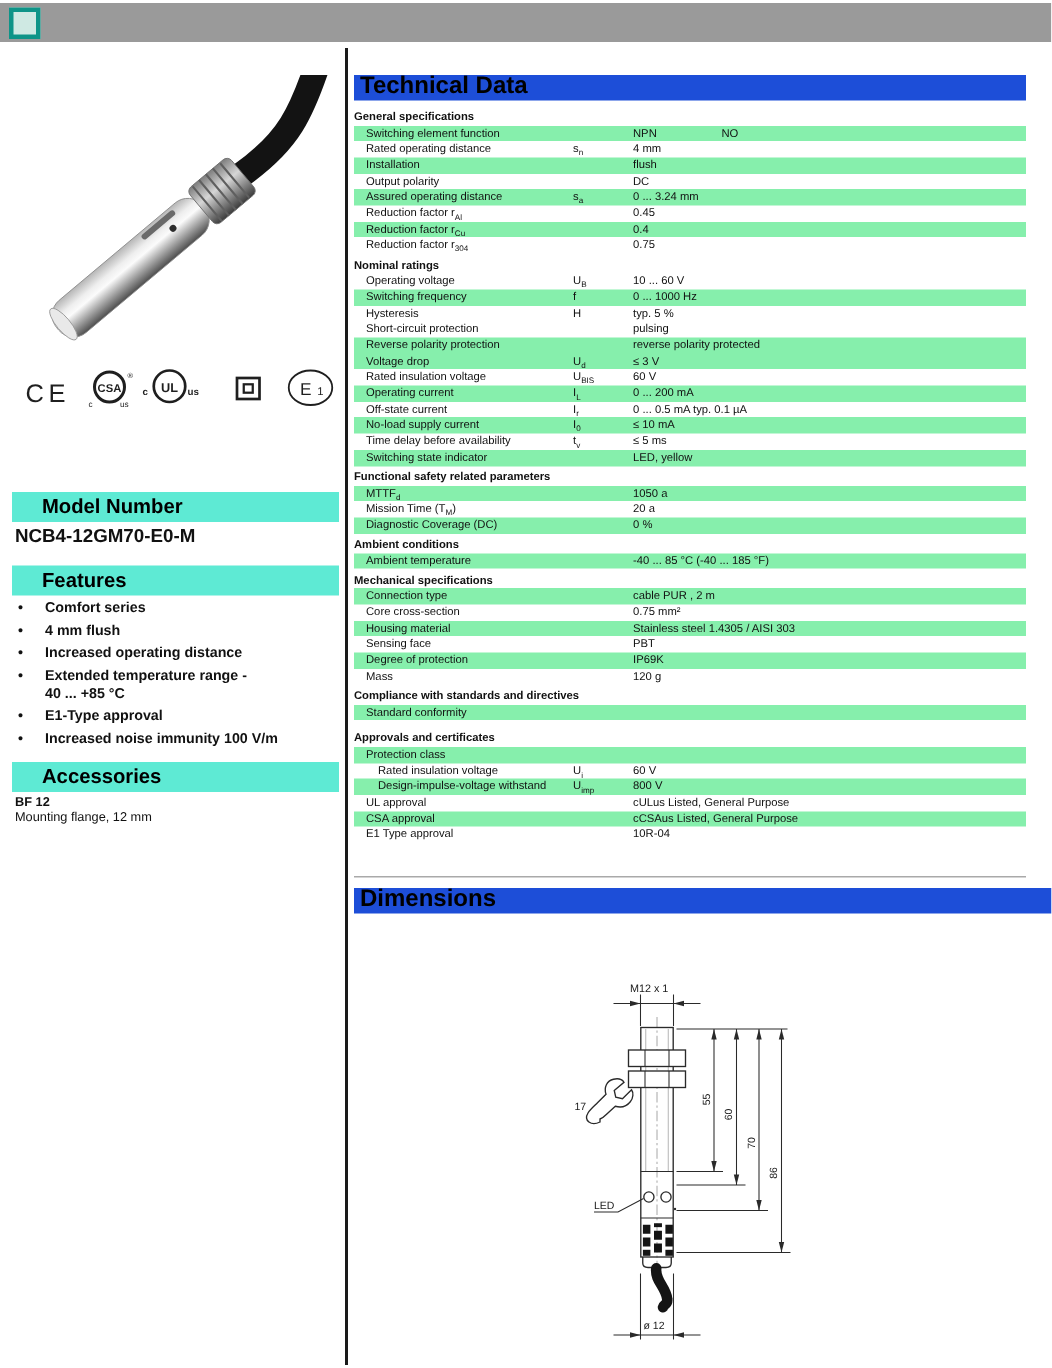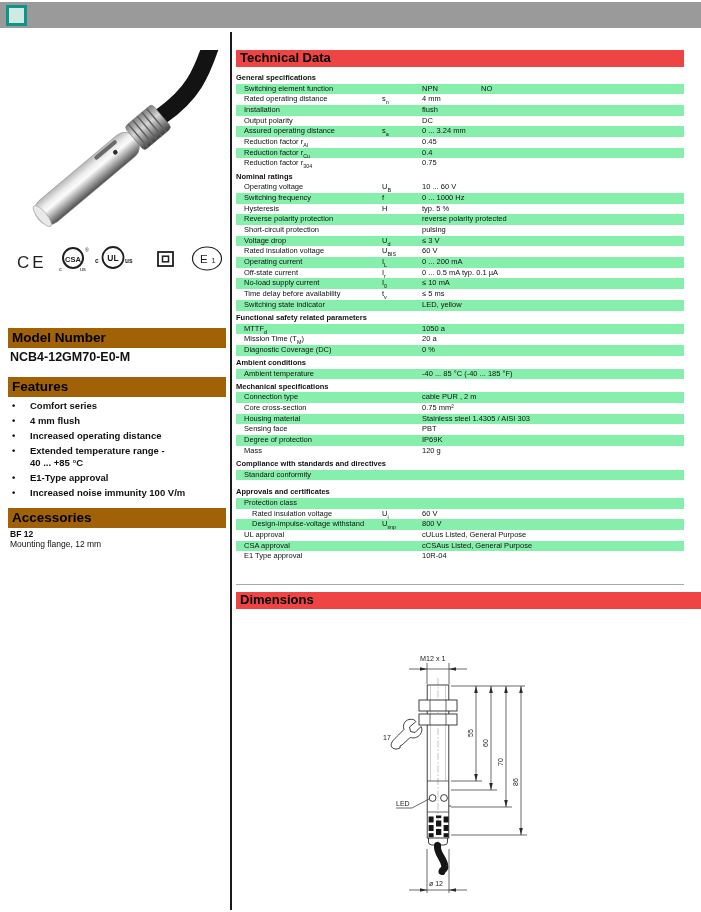--- a/index.html
+++ b/index.html
@@ -28,7 +28,7 @@
   .acc-desc{position:absolute;left:10px;top:539px;font-size:8.5px;}
   
   .td-wrap{position:absolute;left:236px;top:50px;width:448px;}
-  .big-bar{height:17px;background:#ef4444;font-weight:bold;font-size:13px;line-height:16px;
+  .big-bar{height:17px;background:#1d4ed8;font-weight:bold;font-size:16px;line-height:16px;
            padding-left:4px;box-sizing:border-box;color:#000;}
   .td-table{margin-top:5px;font-size:7.5px;}
   .td-sec{font-weight:bold;line-height:11.5px;height:11.5px;margin-top:1.5px;}

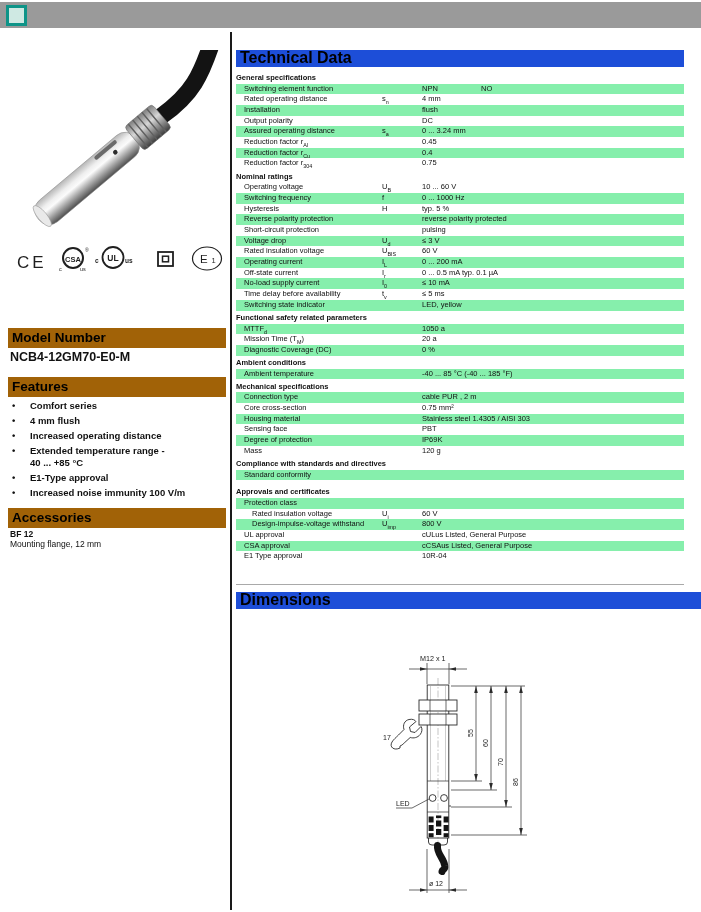--- a/index.html
+++ b/index.html
@@ -214,15 +214,15 @@
           <div class="c-sym">H</div>
           <div class="c-val"><span>typ. 5  %</span></div>
         </div>
+        <div class="td-row">
+          <div class="c-label">Short-circuit protection</div>
+          <div class="c-sym"></div>
+          <div class="c-val"><span>pulsing</span></div>
+        </div>
         <div class="td-row shaded">
           <div class="c-label">Reverse polarity protection</div>
           <div class="c-sym"></div>
           <div class="c-val"><span>reverse polarity protected</span></div>
-        </div>
-        <div class="td-row">
-          <div class="c-label">Short-circuit protection</div>
-          <div class="c-sym"></div>
-          <div class="c-val"><span>pulsing</span></div>
         </div>
         <div class="td-row shaded">
           <div class="c-label">Voltage drop</div>

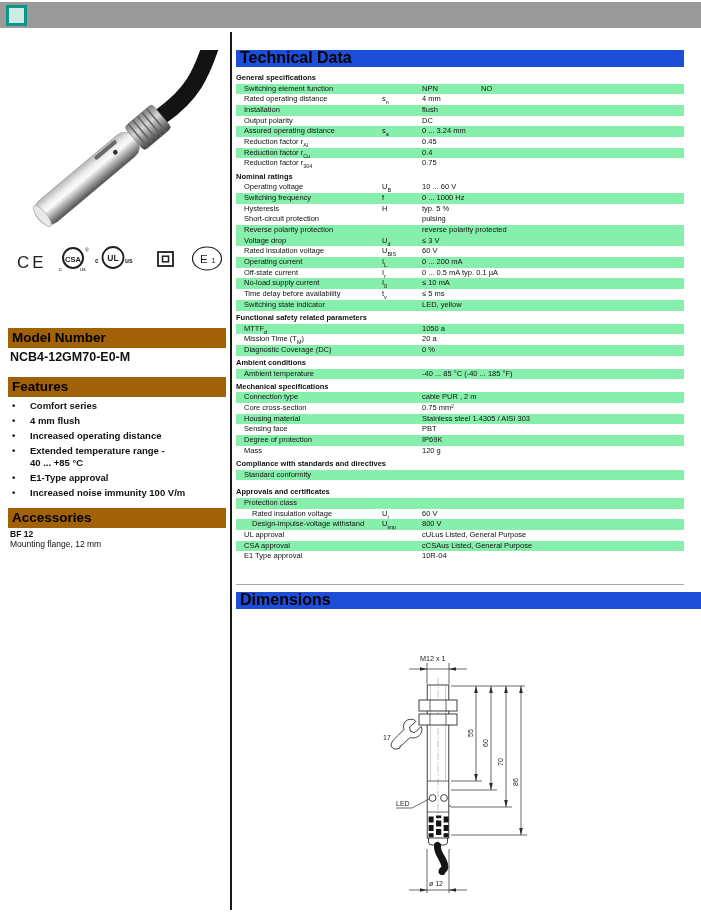--- a/index.html
+++ b/index.html
@@ -16,8 +16,8 @@
   
   .photo-wrap{position:absolute;left:12px;top:50px;width:208px;height:196px;}
   .certs{position:absolute;left:10px;top:244px;width:214px;height:34px;}
-  .side-bar{position:absolute;left:8px;width:218px;height:20px;background:#a16207;
-            font-weight:bold;font-size:13.5px;line-height:20px;padding-left:4px;box-sizing:border-box;color:#000;}
+  .side-bar{position:absolute;left:8px;width:218px;height:20px;background:#5eead4;
+            font-weight:bold;font-size:13.5px;line-height:20px;padding-left:20px;box-sizing:border-box;color:#000;}
   .bar-model{top:328px;} .bar-features{top:377px;} .bar-accessories{top:508px;}
   .model-value{position:absolute;left:10px;top:350px;font-weight:bold;font-size:12.5px;}
   .features-list{position:absolute;left:12px;top:400px;width:205px;}

